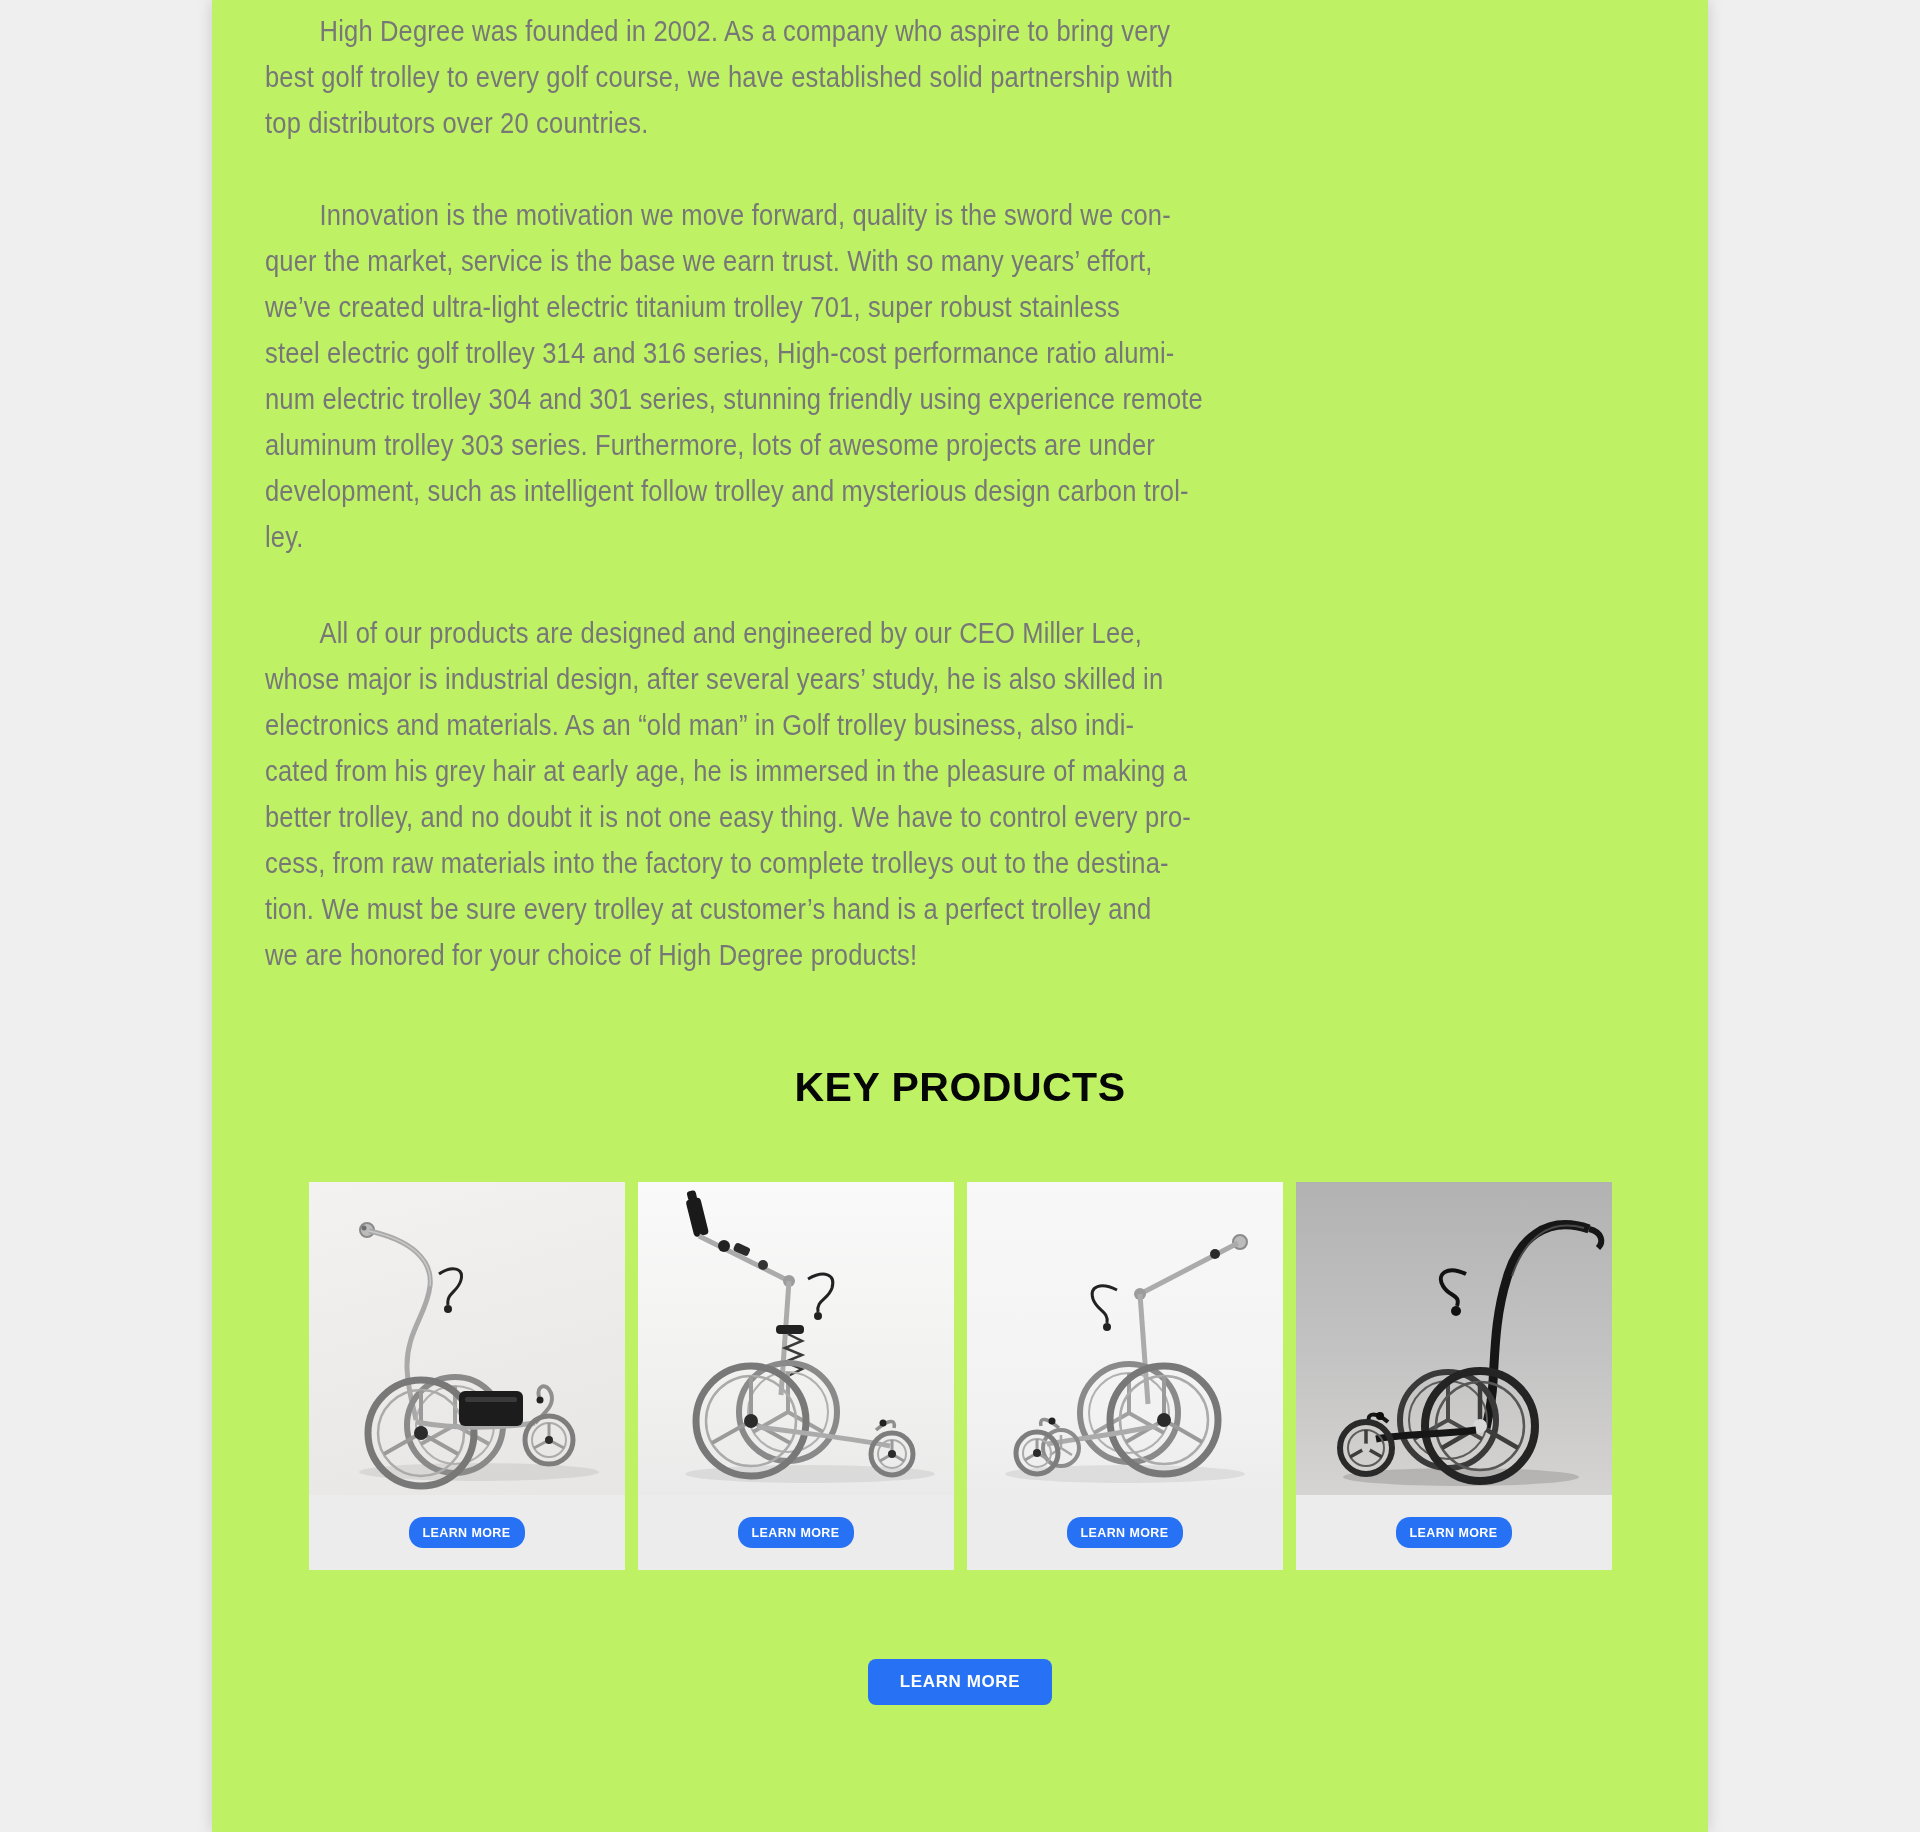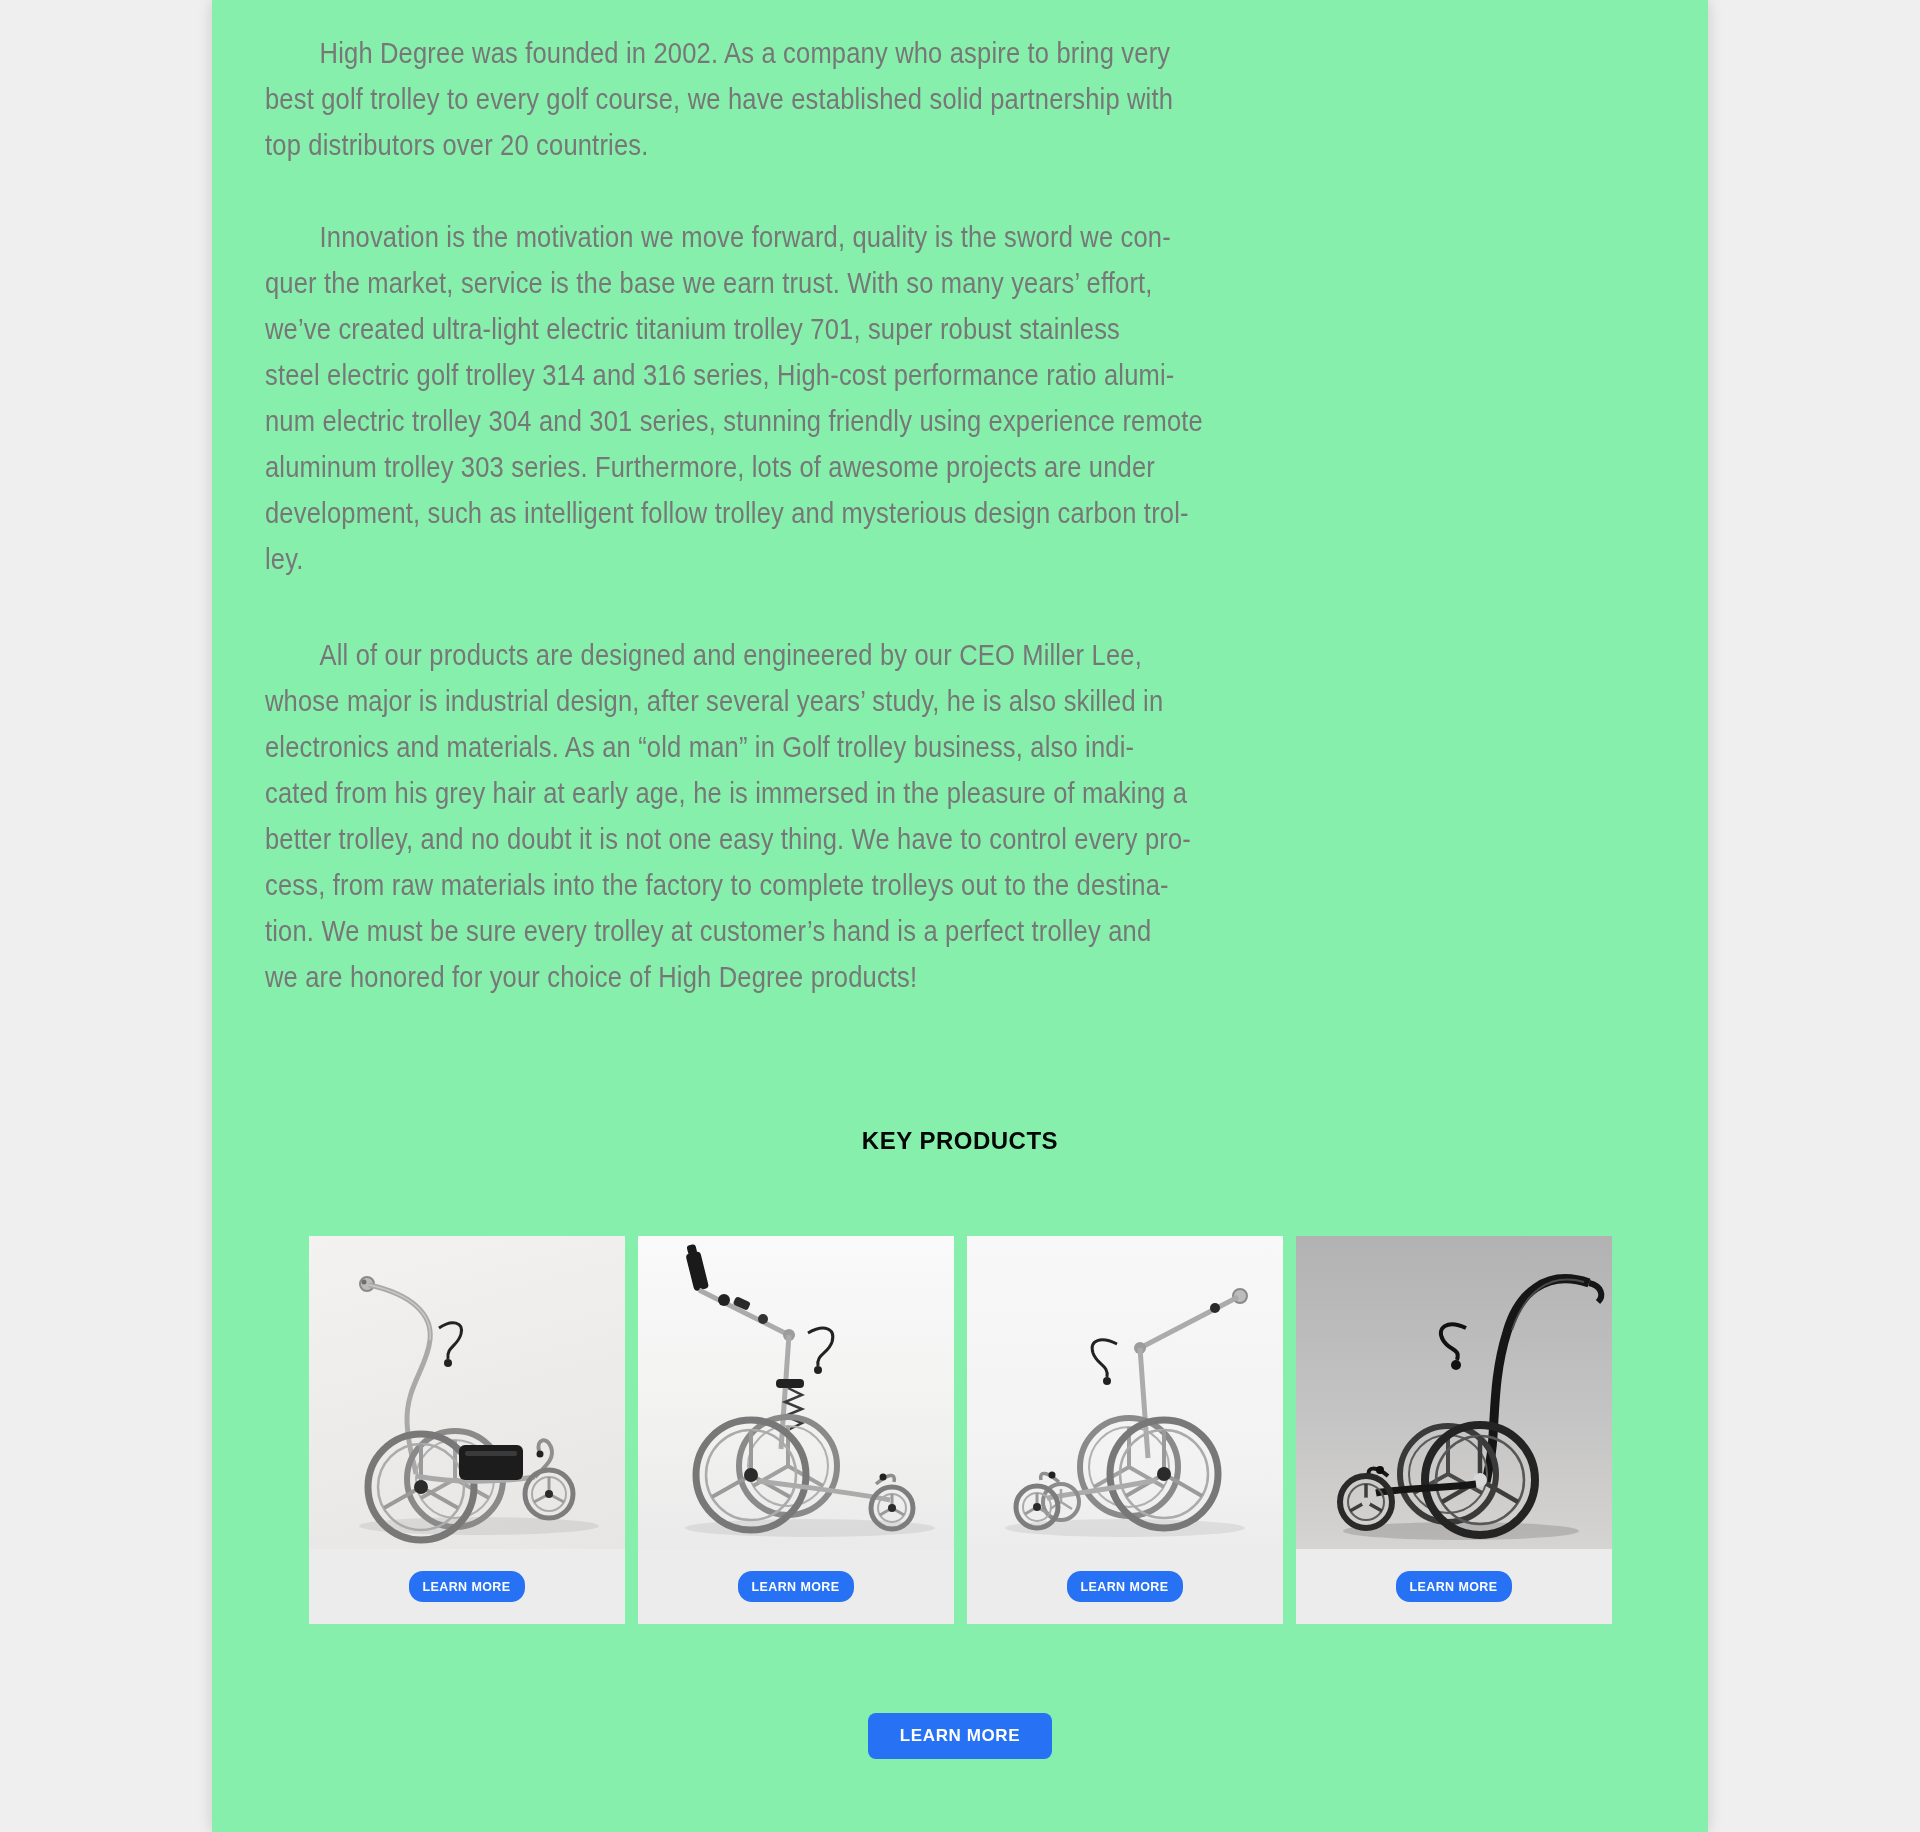--- a/index.html
+++ b/index.html
@@ -11,8 +11,8 @@
   }
   .content{
     position:absolute;left:212px;top:0;width:1496px;height:1832px;
-    background:#86efac;box-shadow:0 0 14px rgba(0,0,0,0.16);
-    box-sizing:border-box;padding-top:30px;
+    background:#bef264;box-shadow:0 0 14px rgba(0,0,0,0.16);
+    box-sizing:border-box;padding-top:8px;
   }
   
   .about{

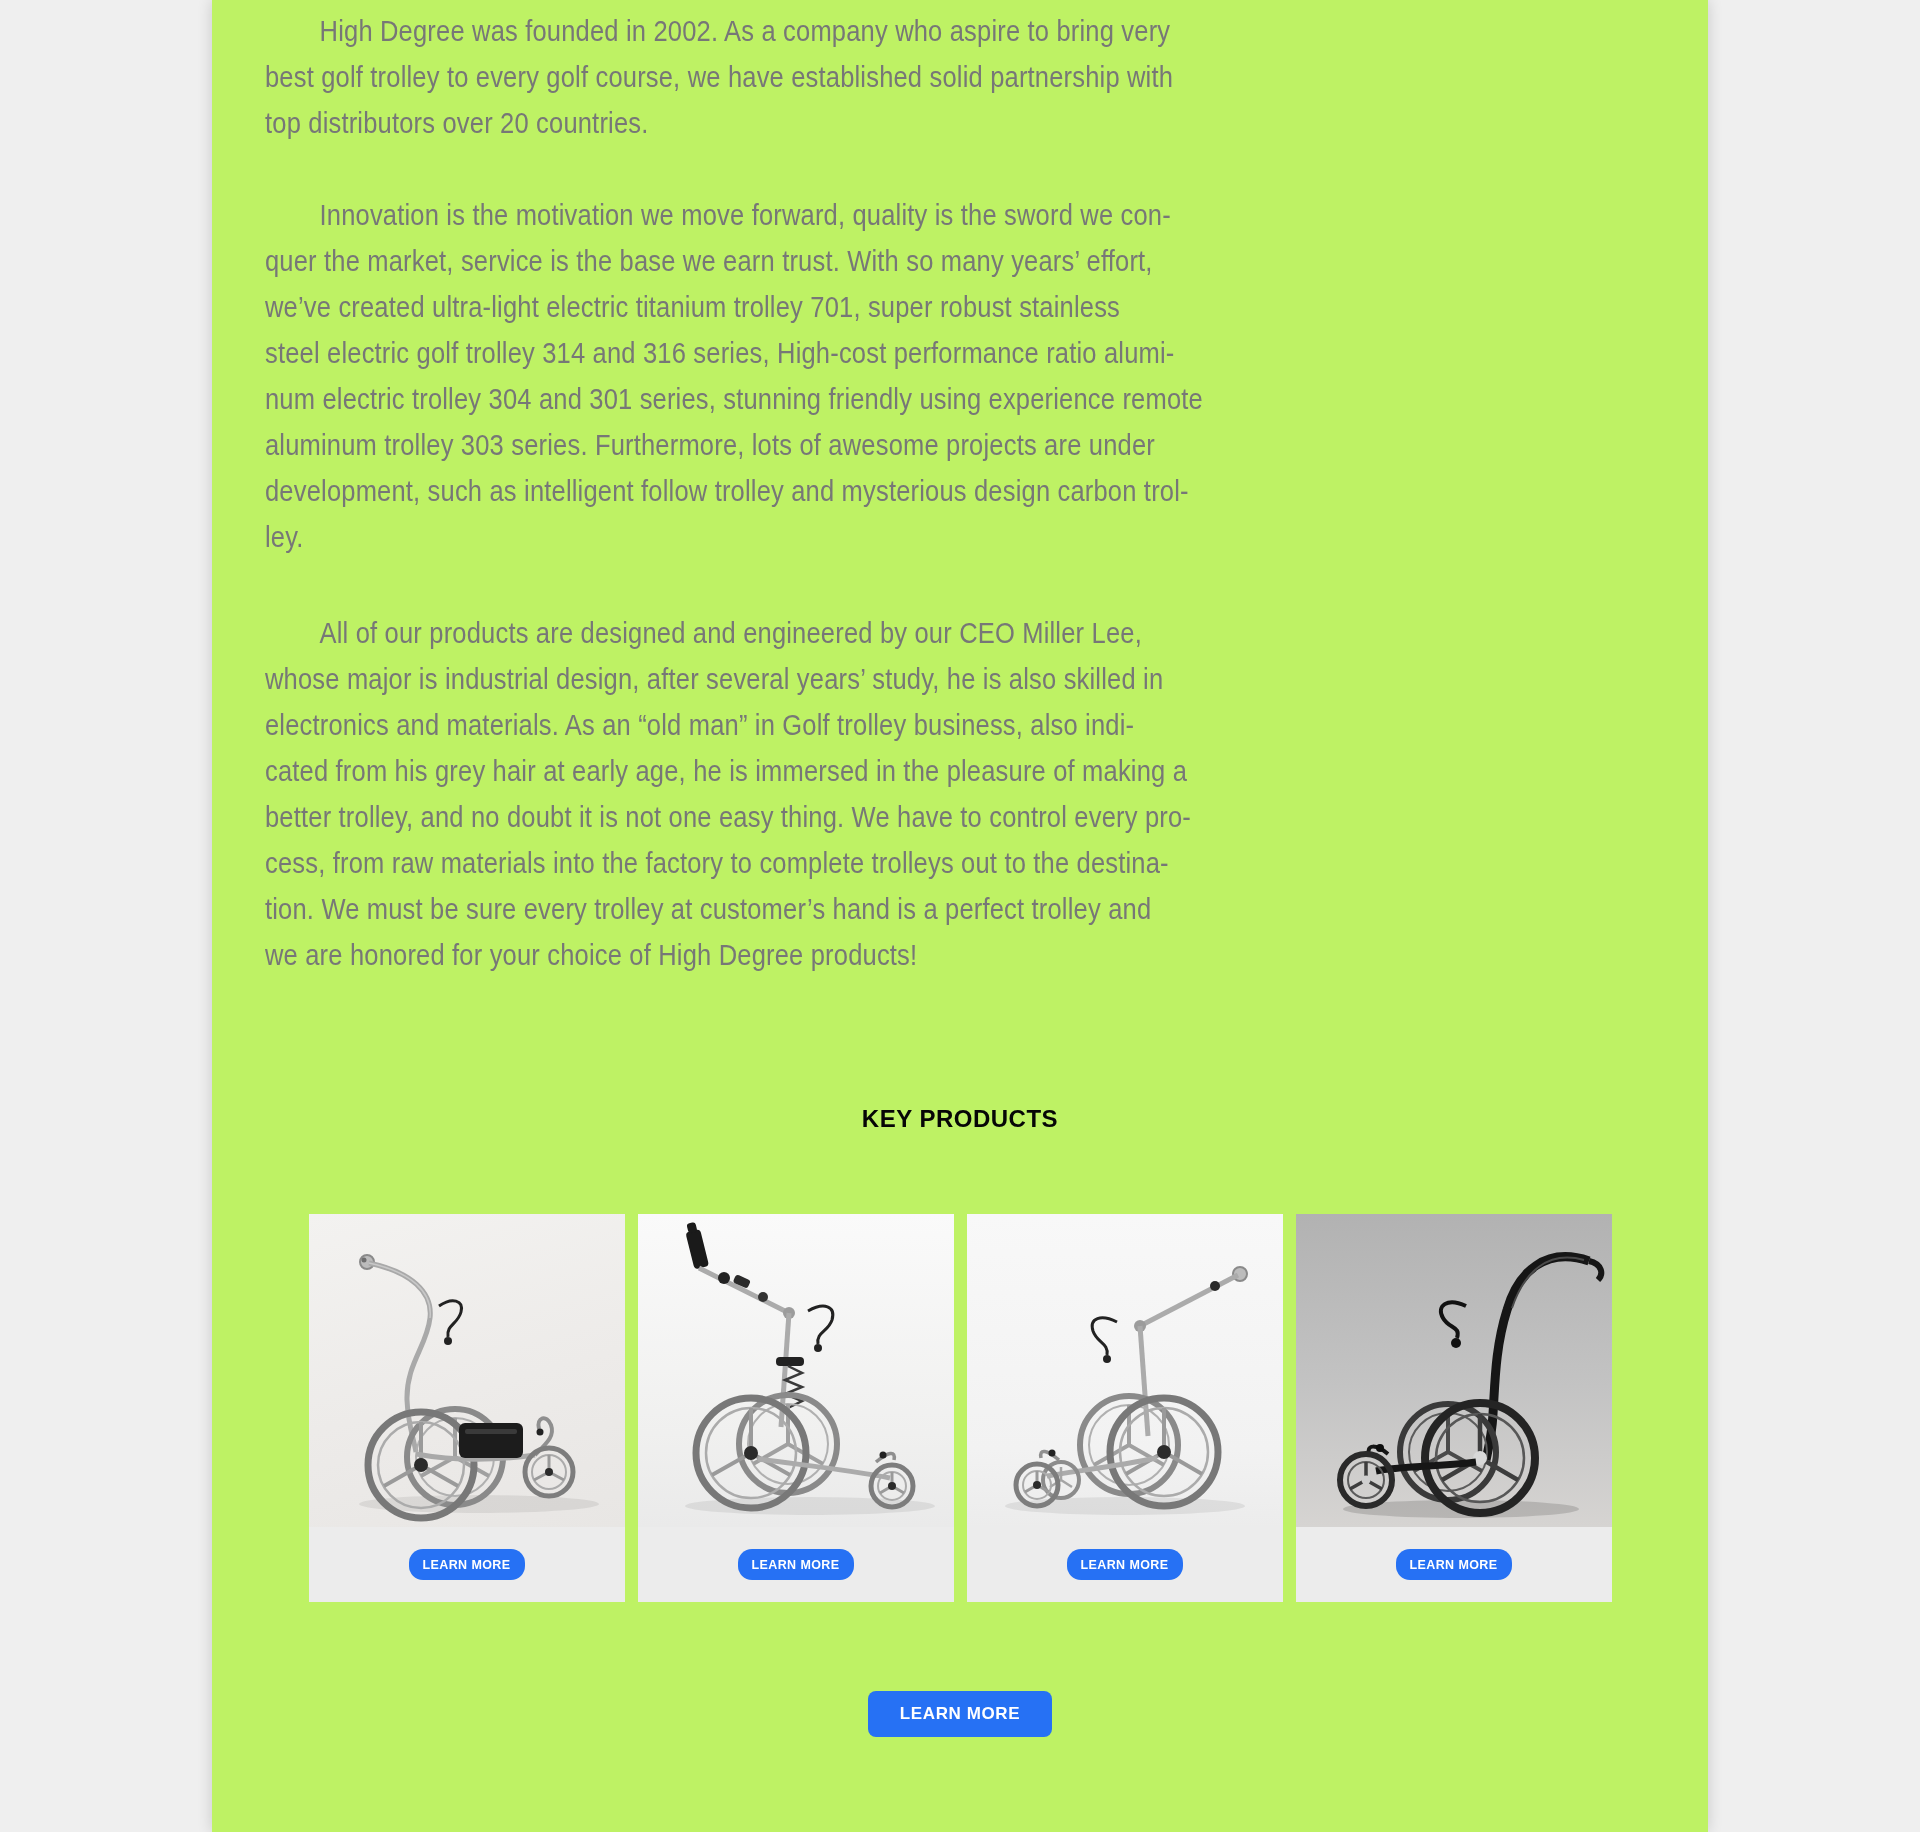--- a/index.html
+++ b/index.html
@@ -31,9 +31,9 @@
   .about p.p3{margin-bottom:0;}
   
   .kp-title{
-    margin-top:120px;
+    margin-top:88px;
     text-align:center;
-    font-size:24px;line-height:42px;font-weight:bold;
+    font-size:41px;line-height:42px;font-weight:bold;
     color:#060606;letter-spacing:0.5px;
   }
   

